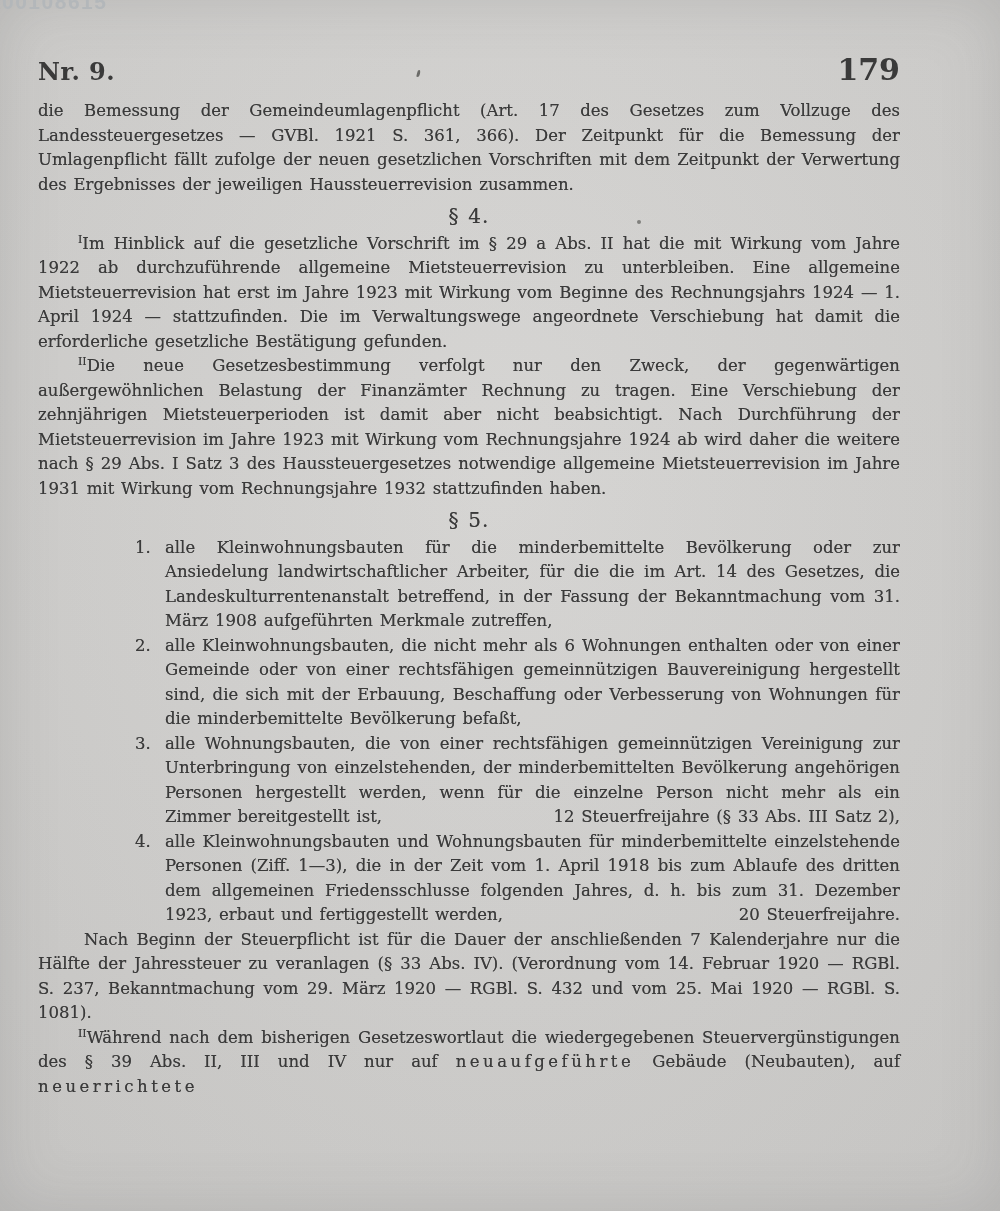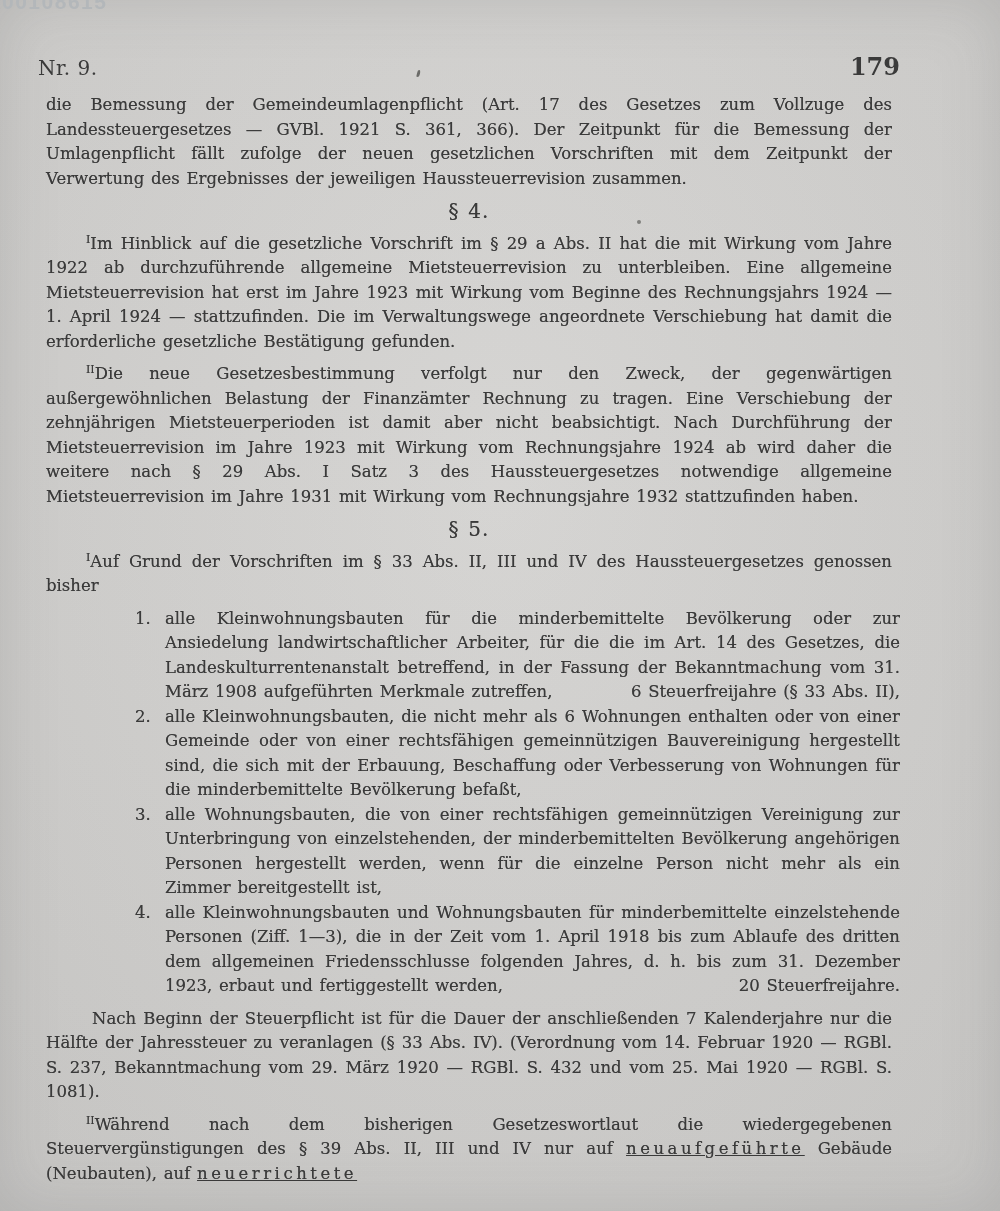--- a/index.html
+++ b/index.html
@@ -40,8 +40,8 @@
     margin-bottom: 12px;
   }
   .doc-number {
-    font-size: 20px;
-    font-weight: normal;
+    font-size: 24px;
+    font-weight: bold;
     letter-spacing: 0.5px;
   }
   .page-number {

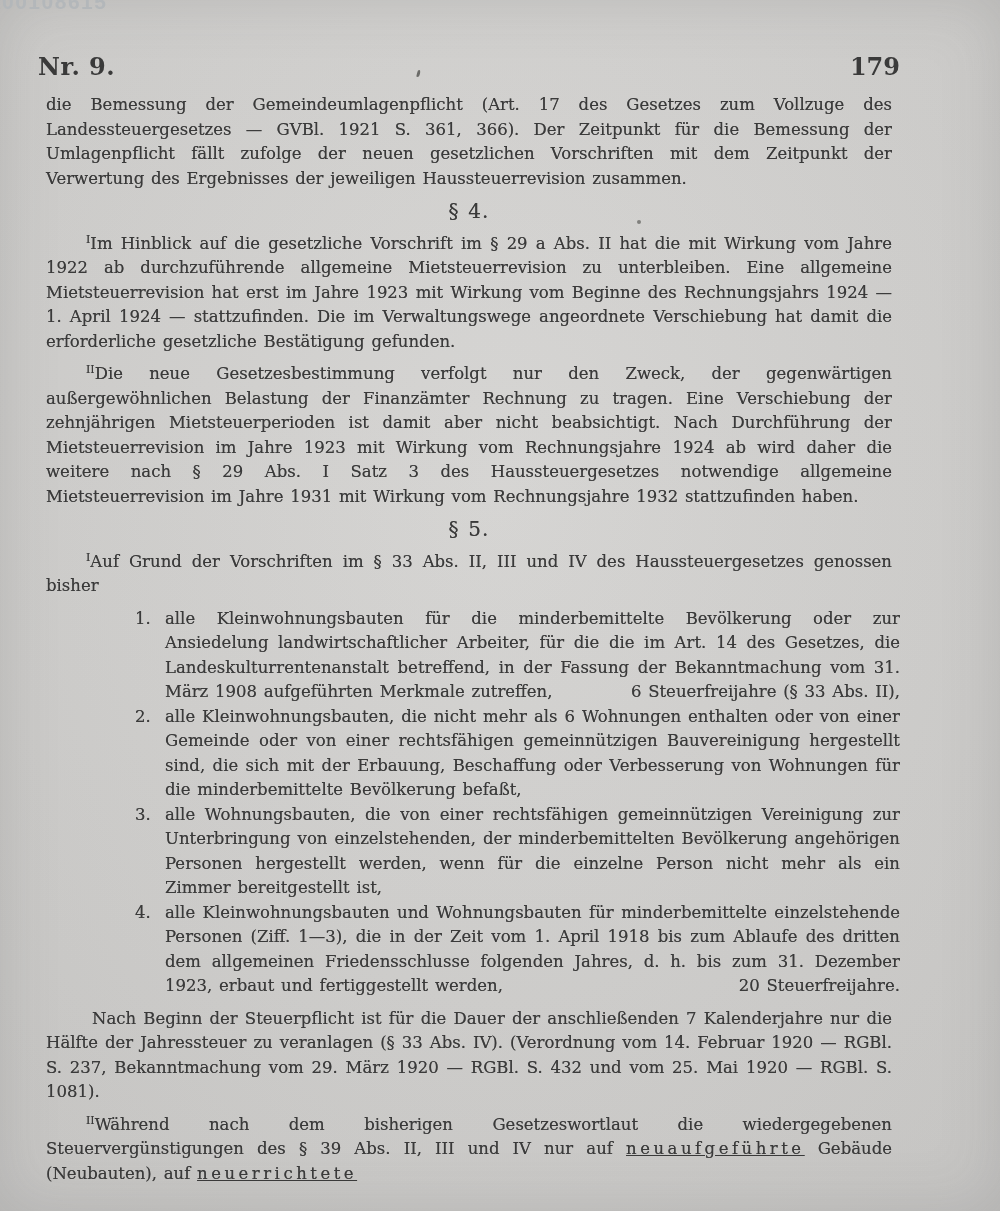--- a/index.html
+++ b/index.html
@@ -45,7 +45,7 @@
     letter-spacing: 0.5px;
   }
   .page-number {
-    font-size: 24px;
+    font-size: 30px;
     font-weight: bold;
   }
   .body-text {

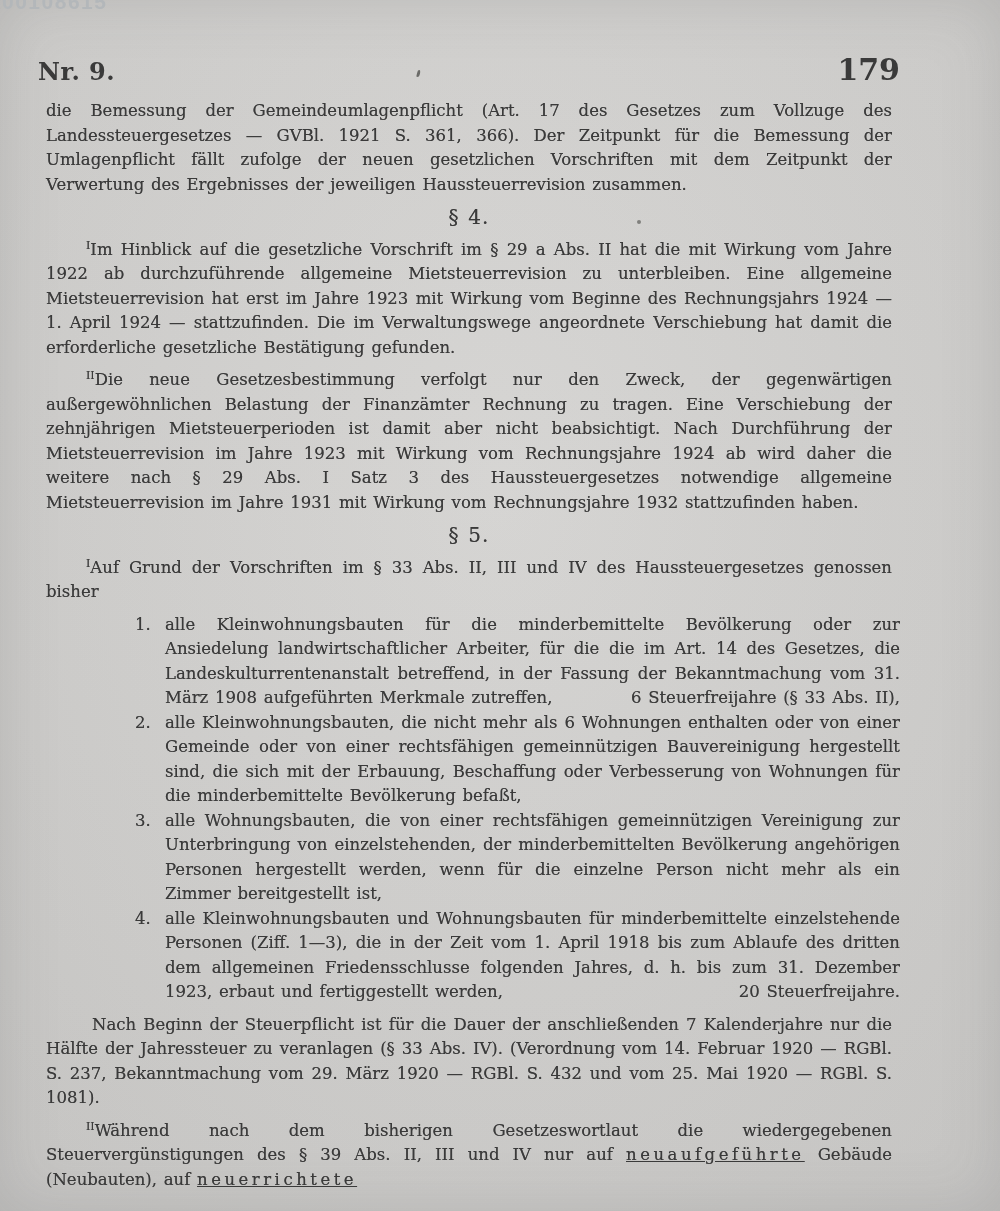--- a/index.html
+++ b/index.html
@@ -55,7 +55,7 @@
     word-spacing: 1.5px;
     text-shadow: 0 0 0.5px rgba(58,58,58,0.65);
   }
-  .body-text p { margin: 8px; }
+  .body-text p { margin: 0; }
   p.indent { text-indent: 40px; }
   p.indent-wide { text-indent: 46px; }
   .section-heading {

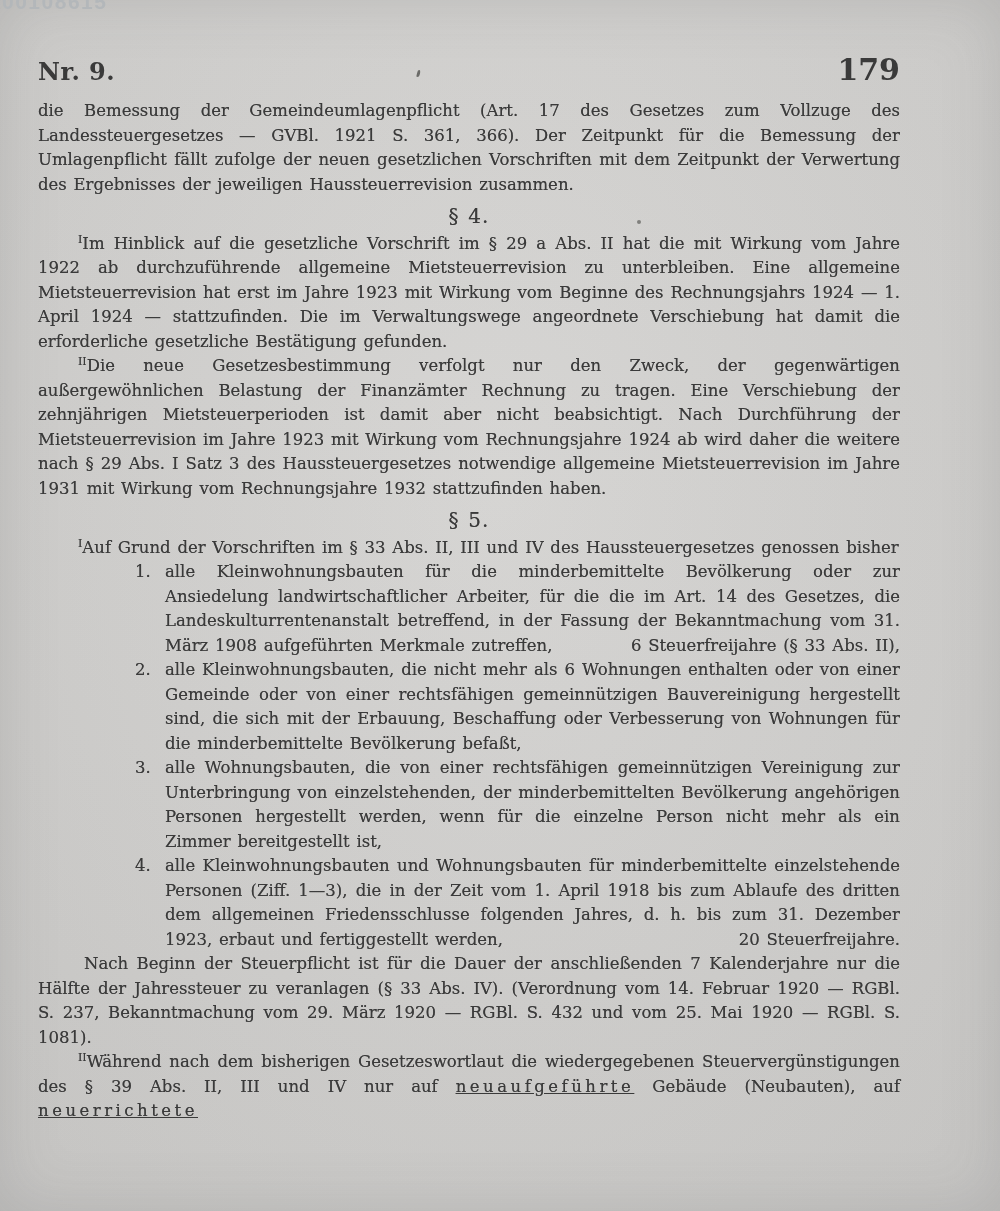--- a/index.html
+++ b/index.html
@@ -131,7 +131,6 @@
       <div class="section-heading">§ 5.</div>
 
 
-      <p class="indent"><sup class="abs-marker">I</sup><span>Auf Grund der Vorschriften im § 33 Abs. II, III und IV des Haussteuergesetzes genossen bisher</span></p>
 
       <ol class="entitlement-list">
         <li>

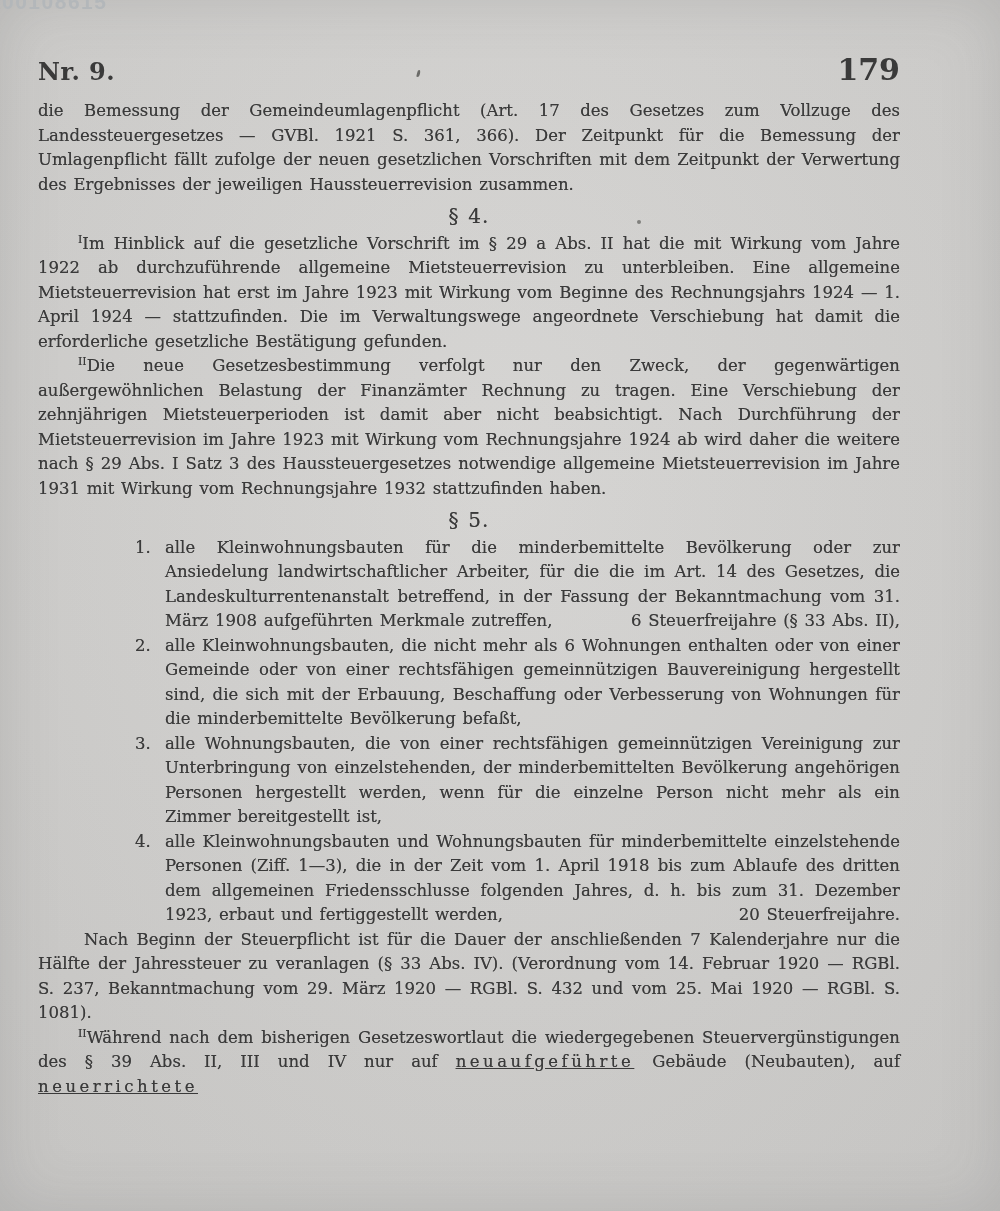--- a/index.html
+++ b/index.html
@@ -136,7 +136,6 @@
         <li>
           <span class="item-number">1.</span>
           <span>alle Kleinwohnungsbauten für die minderbemittelte Bevölkerung oder zur Ansiedelung landwirtschaftlicher Arbeiter, für die die im Art. 14 des Gesetzes, die Landeskulturrentenanstalt betreffend, in der Fassung der Bekanntmachung vom 31. März 1908 aufgeführten Merkmale zutreffen,</span>
-          <span class="entitlement">6 Steuerfreijahre (§ 33 Abs. II),</span>
         </li>
         <li>
           <span class="item-number">2.</span>

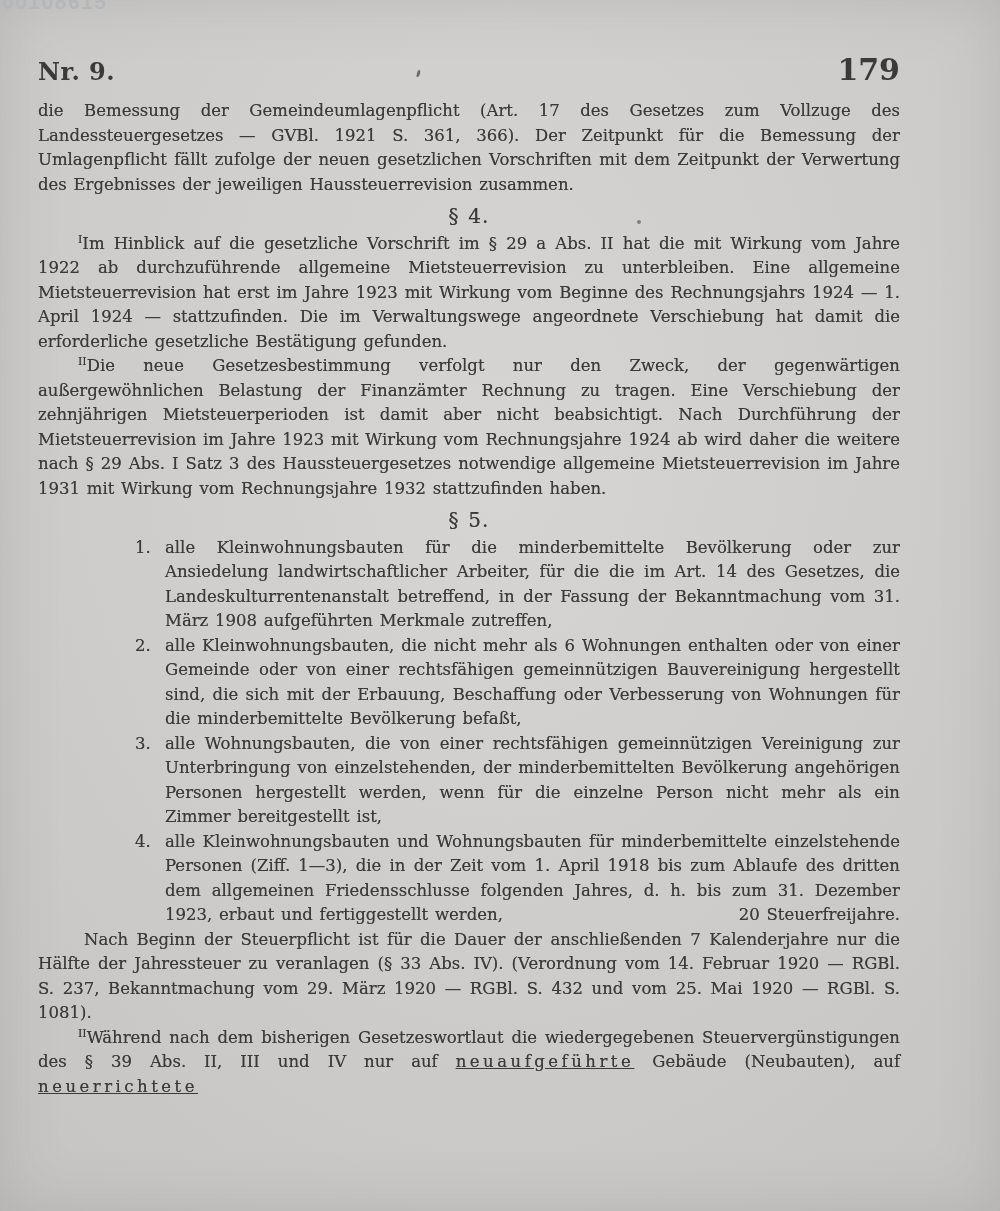--- a/index.html
+++ b/index.html
@@ -144,6 +144,7 @@
         <li>
           <span class="item-number">3.</span>
           <span>alle Wohnungsbauten, die von einer rechtsfähigen gemeinnützigen Vereinigung zur Unterbringung von einzelstehenden, der minderbemittelten Bevölkerung angehörigen Personen hergestellt werden, wenn für die einzelne Person nicht mehr als ein Zimmer bereitgestellt ist,</span>
+          <span class="entitlement">12 Steuerfreijahre (§ 33 Abs. III Satz 2),</span>
         </li>
         <li>
           <span class="item-number">4.</span>

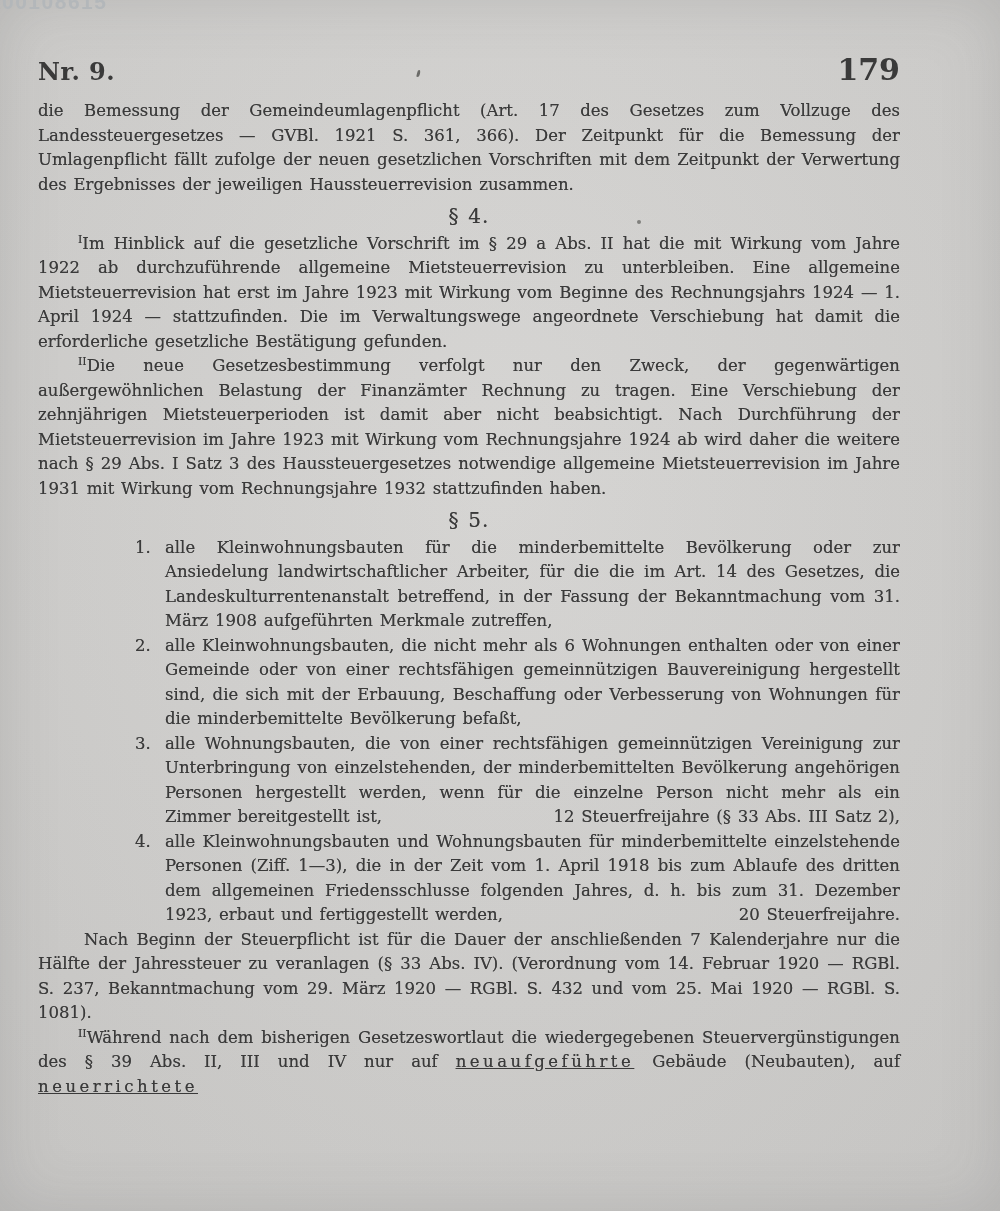--- a/index.html
+++ b/index.html
@@ -92,7 +92,7 @@
     margin-left: 24px;
   }
   li::after { content: ""; display: block; clear: both; }
-  .spaced-word { letter-spacing: 3.5px; text-decoration: underline; }
+  .spaced-word { letter-spacing: 3.5px; }
   .speck {
     position: absolute;
     background: #6b6b68;

